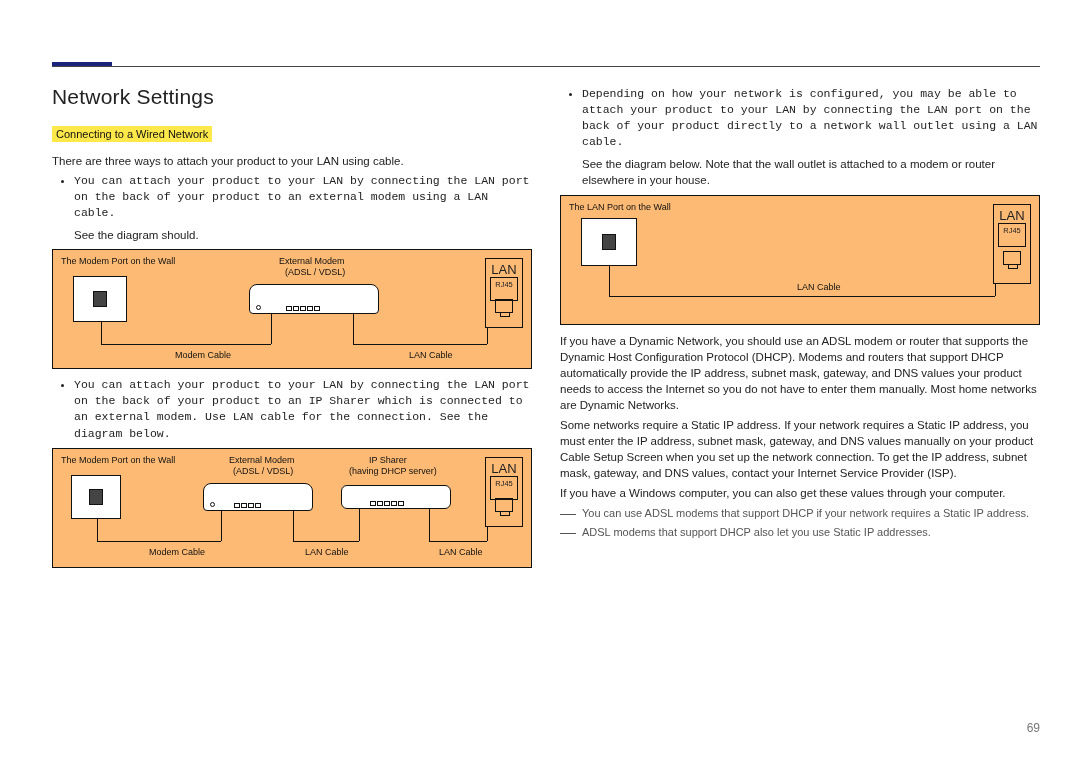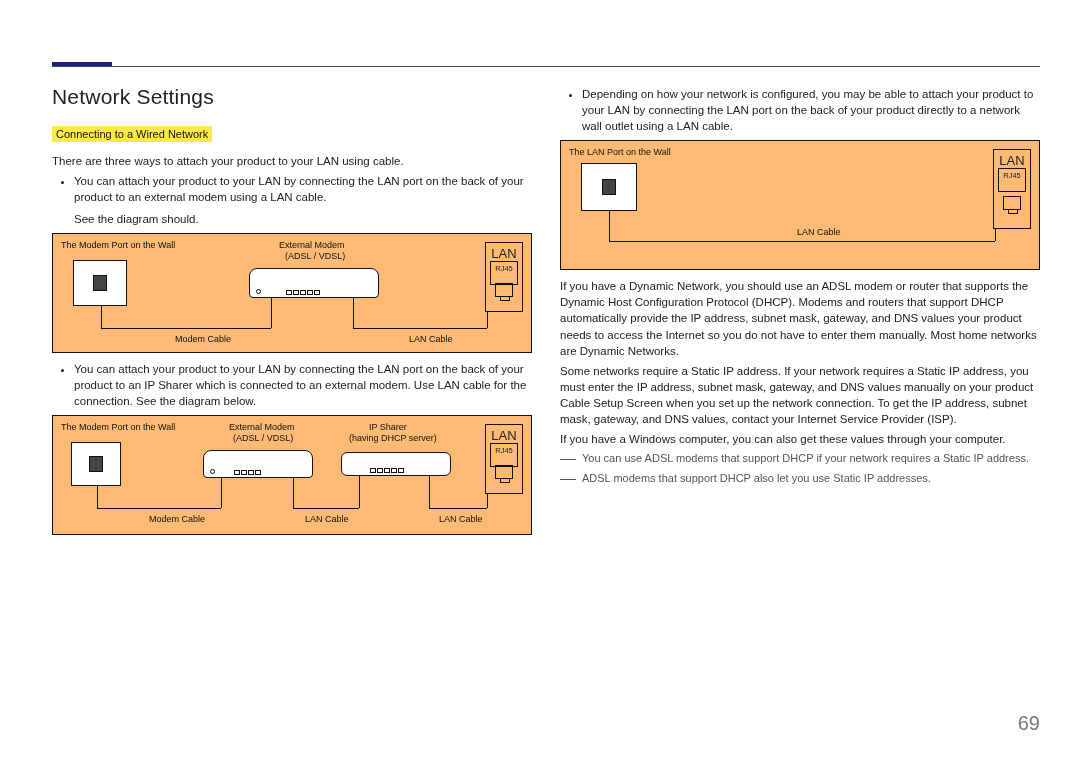--- a/index.html
+++ b/index.html
@@ -13,7 +13,7 @@
   h2 { font-size: 11px; font-weight: 500; color: #111; margin-bottom: 10px; }
   .hl { background: #ffe94a; padding: 2px 4px; }
   p { margin: 4px 0; }
-  ul { margin: 4px 0 6px 22px; padding: 0; }
+  ul { margin: 4px 0 6px 22px; padding: 0; font-family: Liberation Mono, monospace; }
   li { margin: 2px 0; }
   .sub { margin-left: 22px; margin-top: 2px; }
   .diagram-box { border: 1px solid #111; margin: 6px 0 8px 0; position: relative; background: #fdba74; }

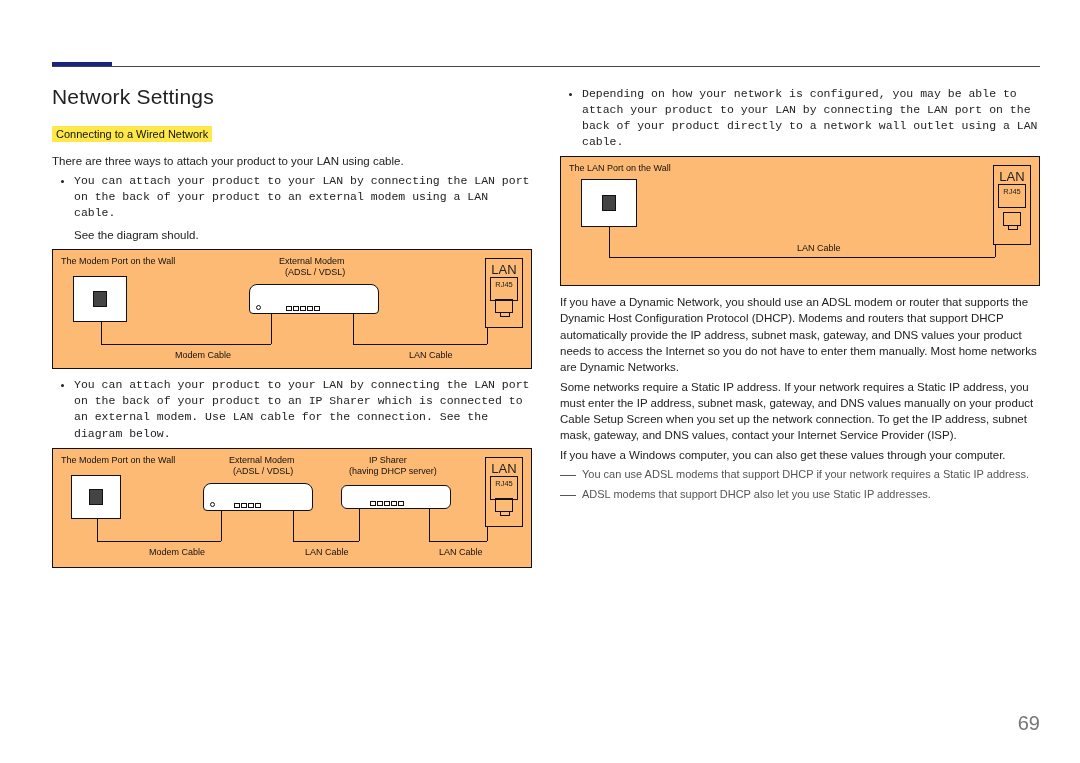--- a/index.html
+++ b/index.html
@@ -144,6 +144,7 @@
       <ul>
         <li>Depending on how your network is configured, you may be able to attach your product to your LAN by connecting the LAN port on the back of your product directly to a network wall outlet using a LAN cable.</li>
       </ul>
+      <p class="sub">See the diagram below. Note that the wall outlet is attached to a modem or router elsewhere in your house.</p>
 
       <div class="diagram-box" style="height:130px">
         <div class="diag-label" style="left:8px;top:6px">The LAN Port on the Wall</div>

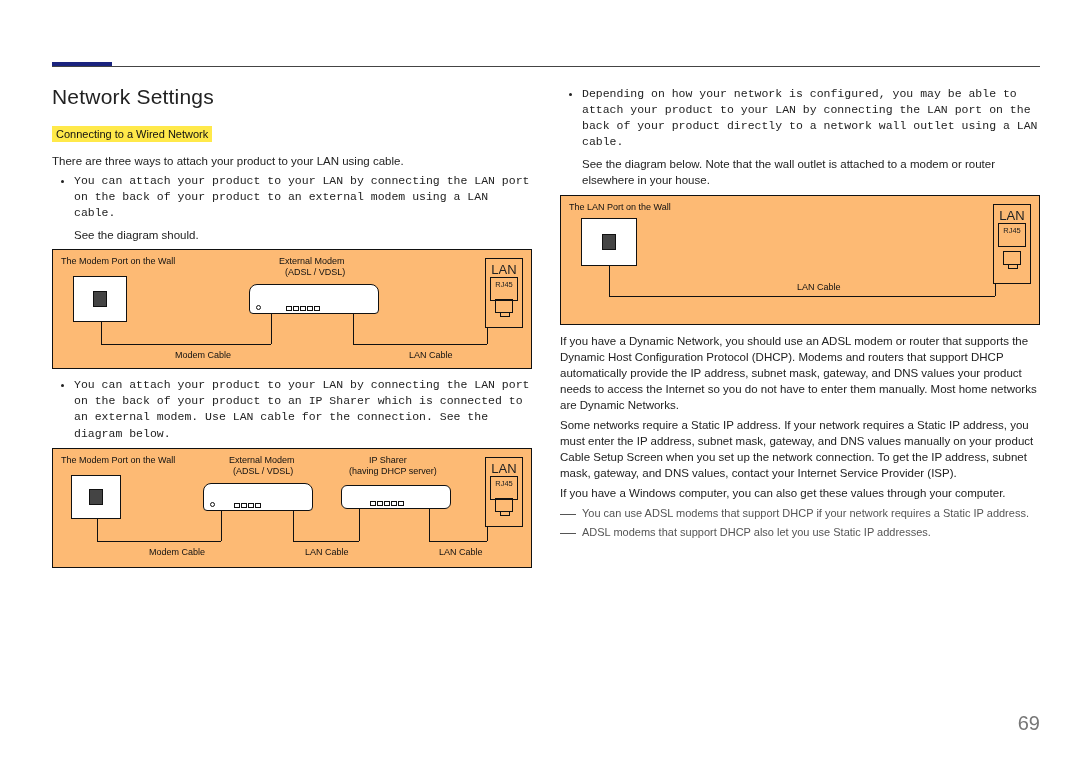--- a/index.html
+++ b/index.html
@@ -35,7 +35,7 @@
   .note-dash { display: flex; gap: 6px; margin: 4px 0; }
   .note-dash .dash { flex: 0 0 16px; border-top: 1px solid #555; margin-top: 8px; }
   .note-dash .ntxt { flex: 1; font-size: 11px; color: #555; }
-  .page-num { position: absolute; bottom: 28px; right: 40px; font-size: 20px; color: #777; }
+  .page-num { position: absolute; bottom: 28px; right: 40px; font-size: 12px; color: #777; }
 </style>
 </head>
 <body>

